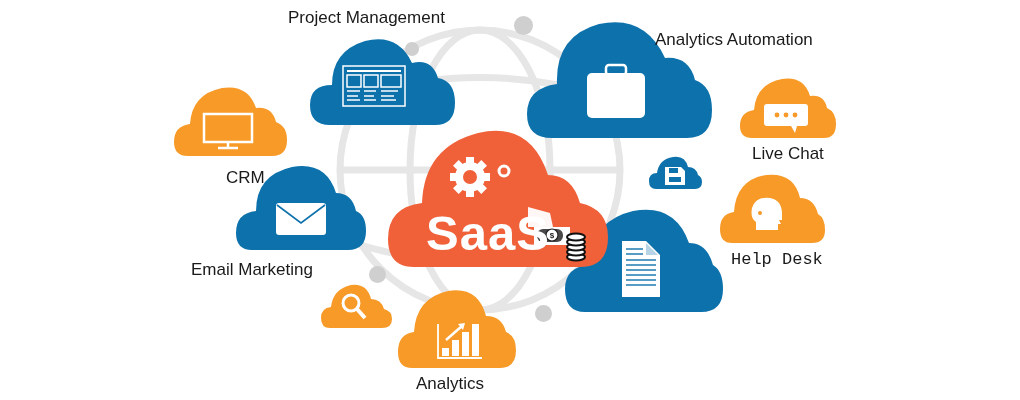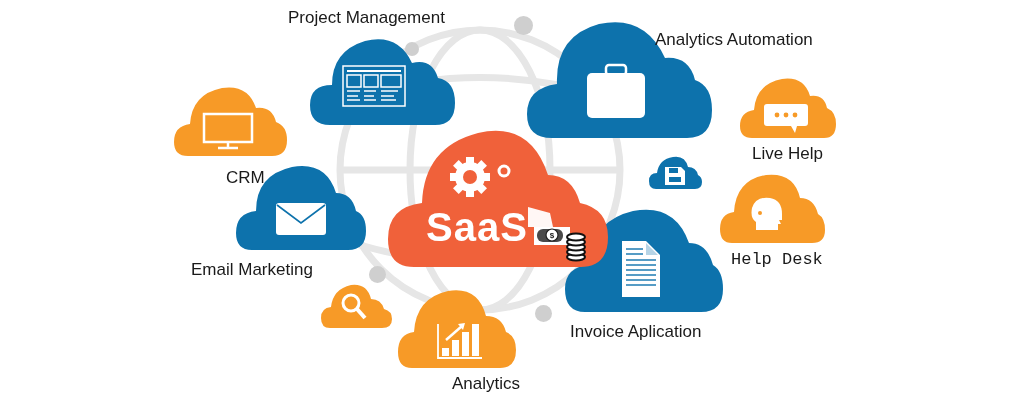--- a/index.html
+++ b/index.html
@@ -90,7 +90,7 @@
       </g>
     </svg>
   </div>
-  <div class="label" style="left:752px;top:144px;">Live Help</div>
+  <div class="label" style="left:752px;top:144px;">Live Chat</div>
 
   <div class="cloud" style="left:649px;top:155px;width:53px;height:34px;">
     <svg viewBox="0 0 53 34">

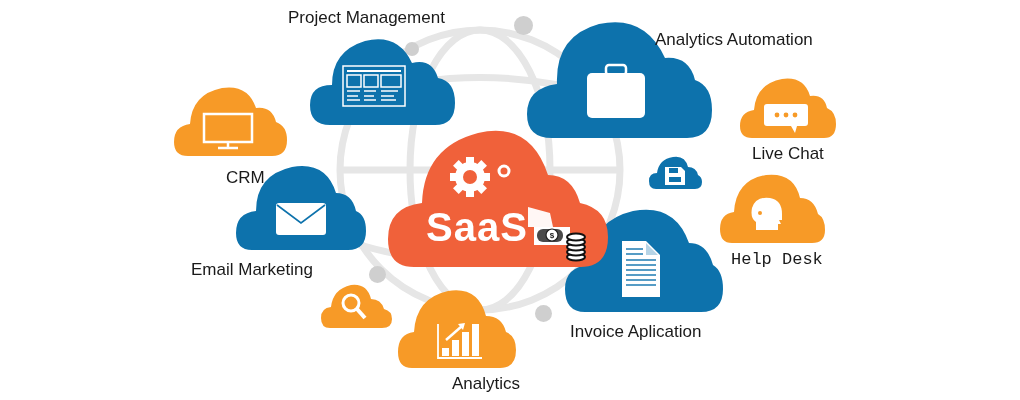--- a/index.html
+++ b/index.html
@@ -10,7 +10,7 @@
   .cloud { position: absolute; }
   .cloud svg { display: block; width: 100%; height: 100%; }
   .dot { position: absolute; border-radius: 50%; background: #cfcfcf; }
-  .saas-text { position: absolute; color: #fff; font-weight: bold; font-size: 40px;
+  .saas-text { position: absolute; color: #fff; font-weight: bold; font-size: 49px;
                font-family: "Liberation Sans", sans-serif; letter-spacing: 1px; }
 </style>
 </head>

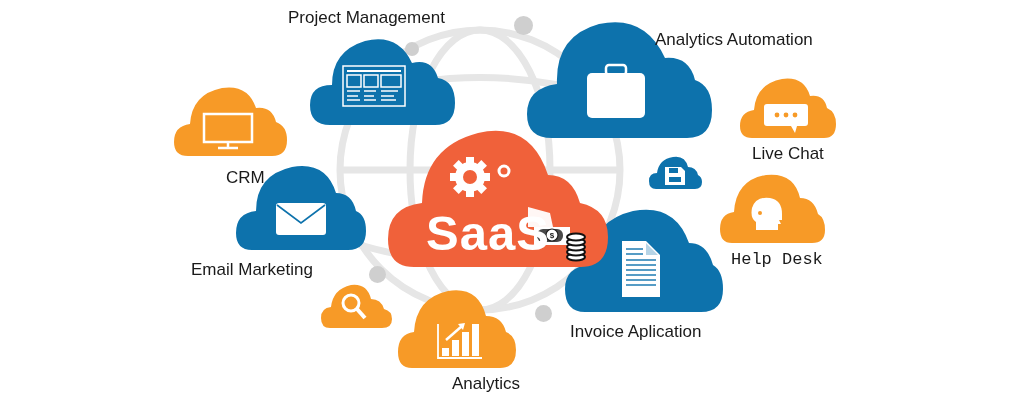--- a/index.html
+++ b/index.html
@@ -142,7 +142,6 @@
       </g>
     </svg>
   </div>
-  <div class="label" style="left:570px;top:322px;">Invoice Aplication</div>
 
   <div class="cloud" style="left:321px;top:283px;width:71px;height:45px;">
     <svg viewBox="0 0 71 45">

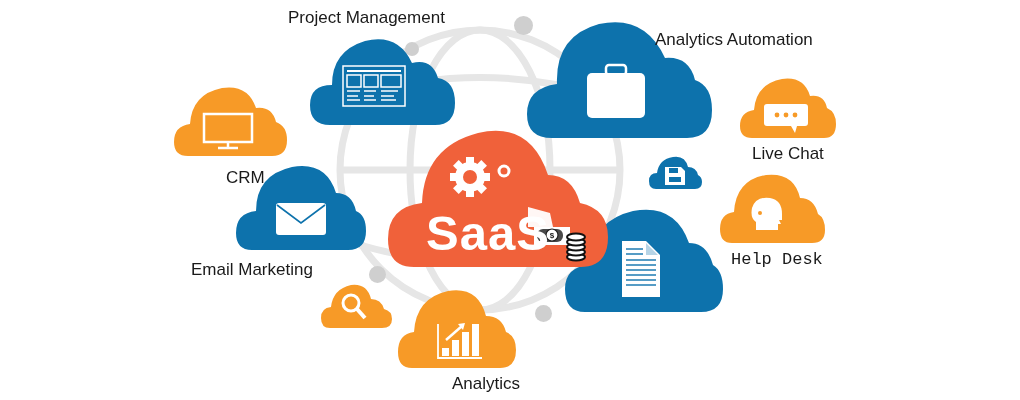--- a/index.html
+++ b/index.html
@@ -167,7 +167,7 @@
       </g>
     </svg>
   </div>
-  <div class="label" style="left:416px;top:374px;margin-left:36px;">Analytics</div>
+  <div class="label" style="left:416px;top:374px;">Analytics</div>
 
   <div class="cloud" style="left:388px;top:127px;width:220px;height:140px;">
     <svg viewBox="0 0 220 140">

